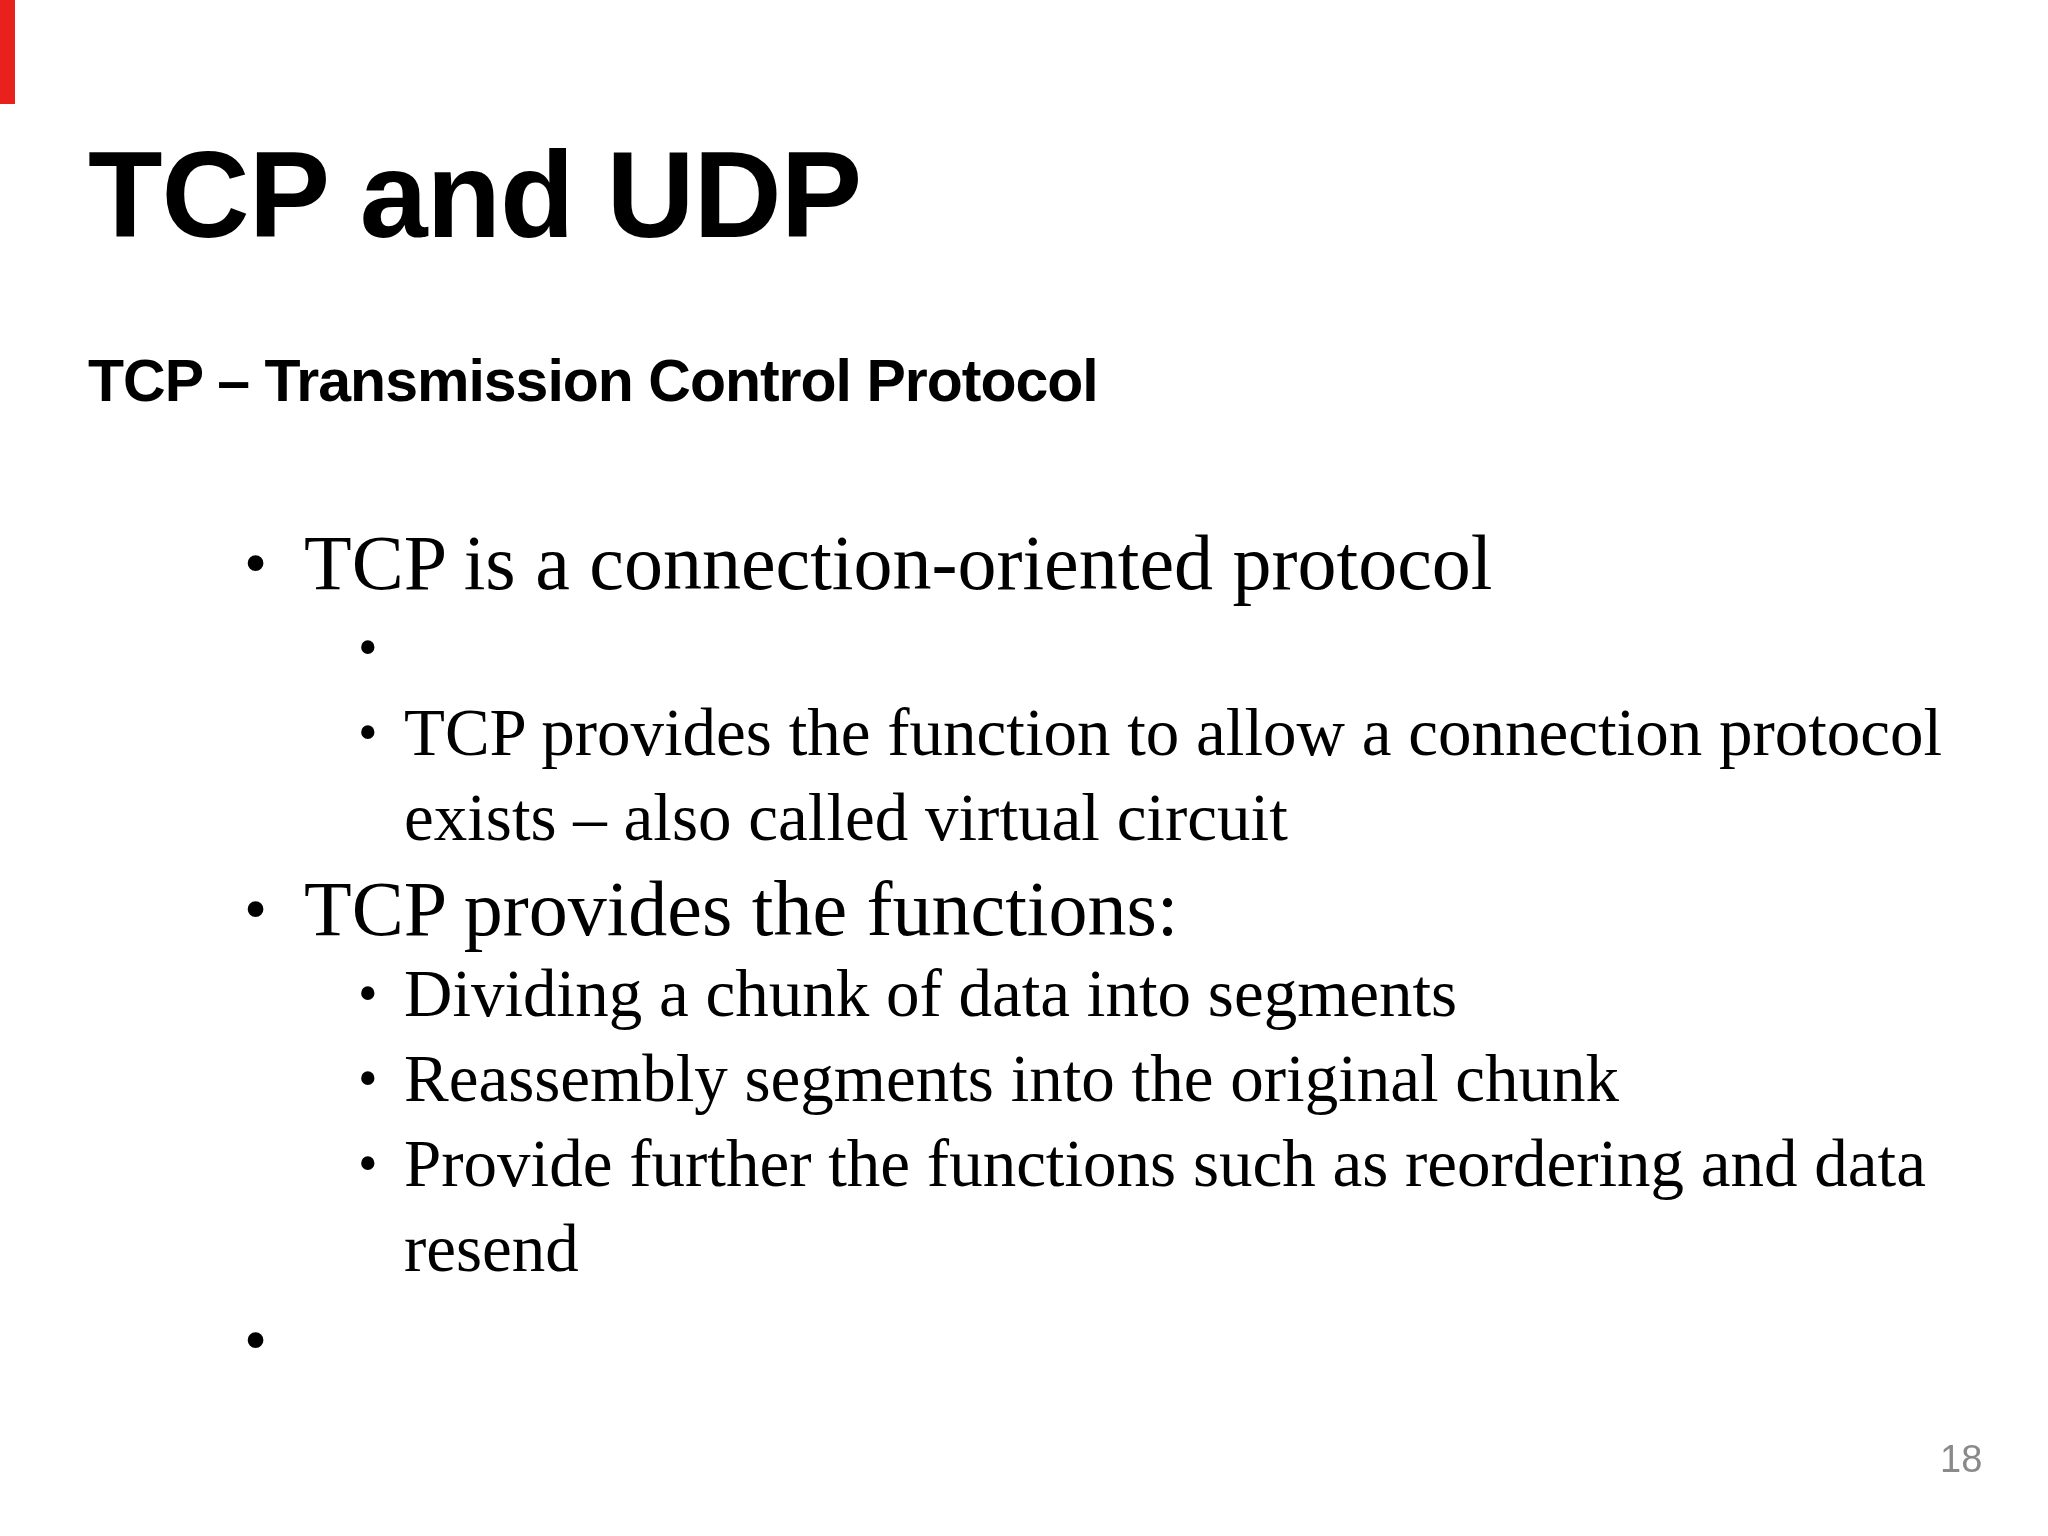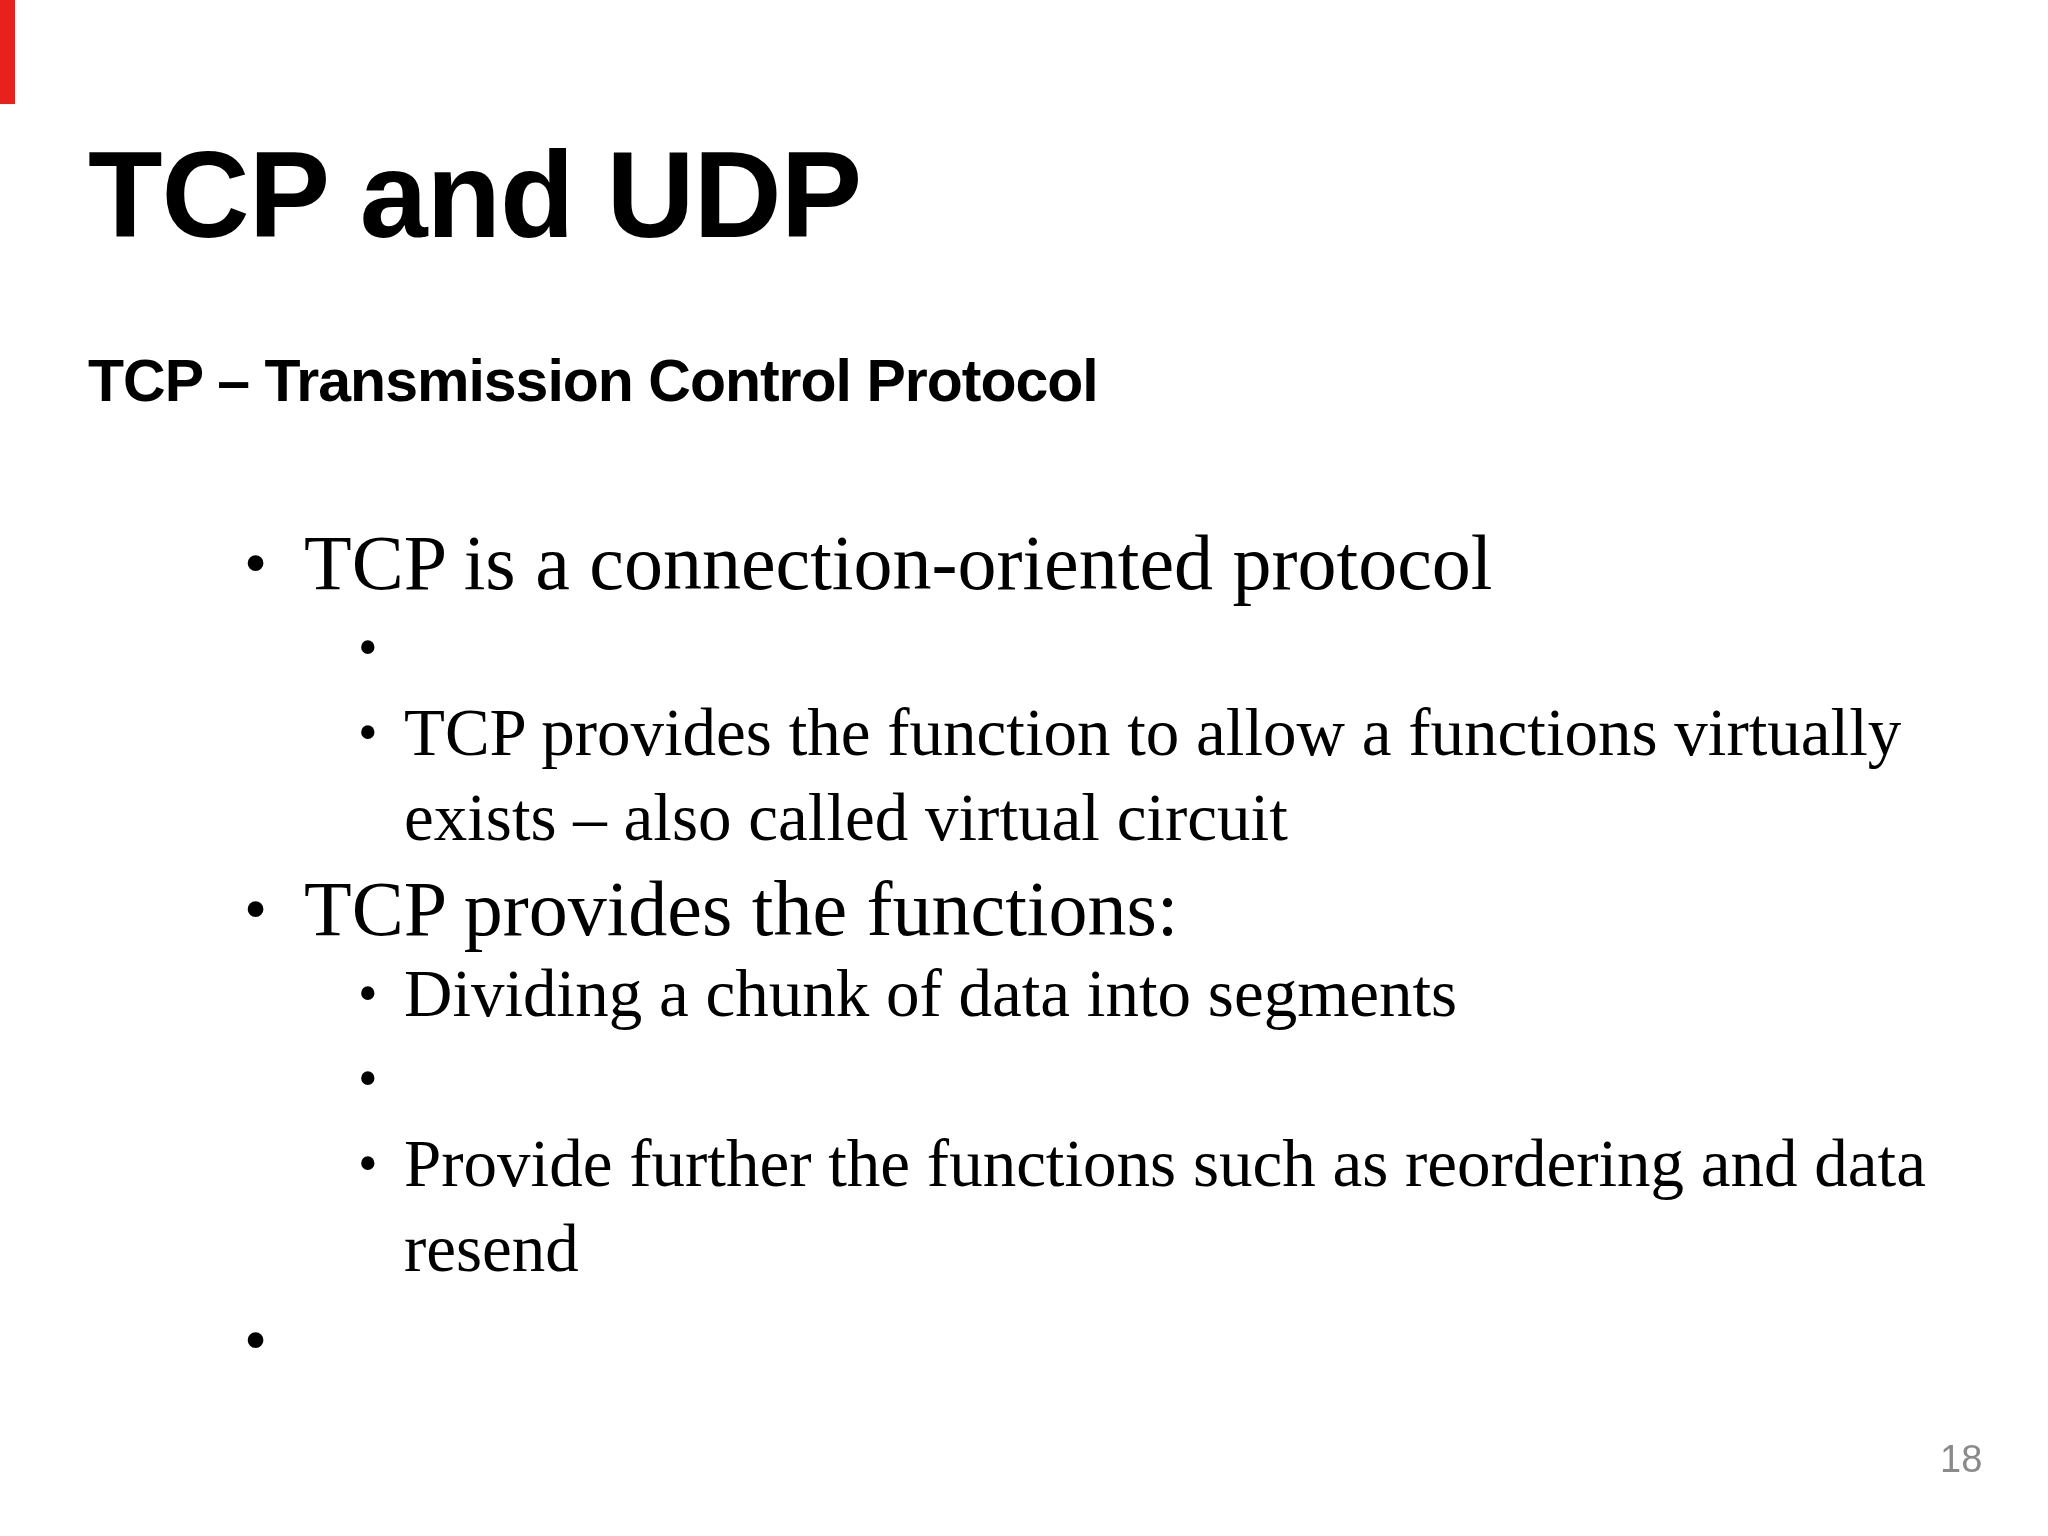--- a/index.html
+++ b/index.html
@@ -127,7 +127,7 @@
 
     <div class="bullet-item level-2">
       <span class="marker">•</span>
-      <span class="text">TCP provides the function to allow a functions virtually
+      <span class="text">TCP provides the function to allow a connection protocol
 exists – also called virtual circuit</span>
     </div>
 

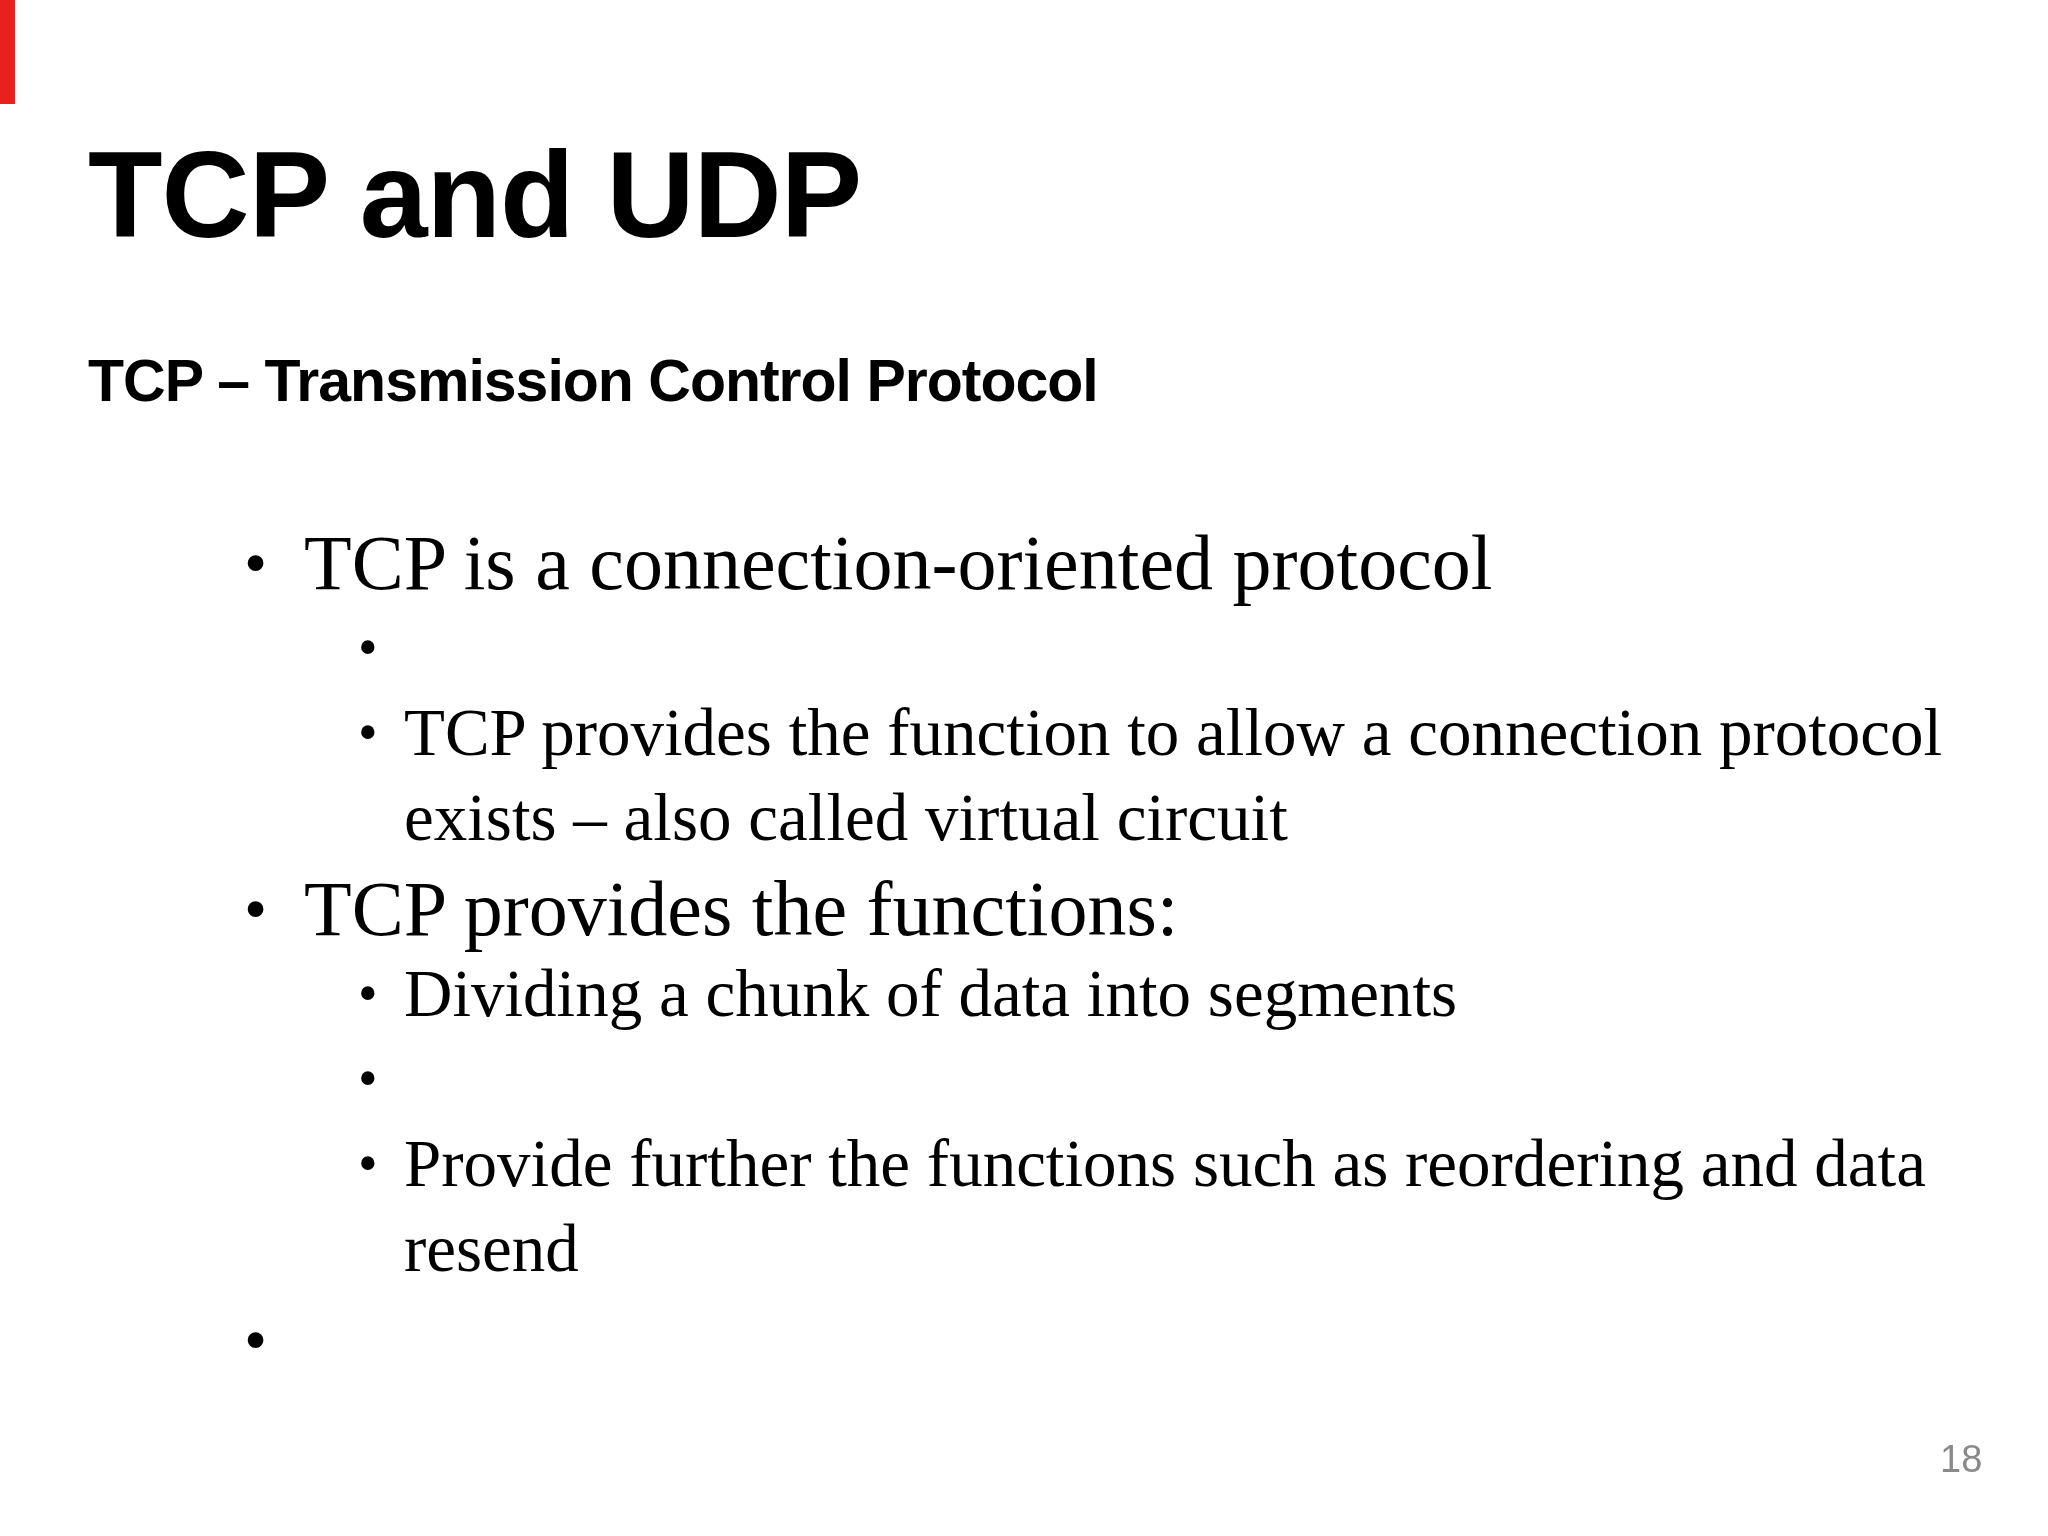--- a/index.html
+++ b/index.html
@@ -143,6 +143,7 @@
 
     <div class="bullet-item level-2">
       <span class="marker">•</span>
+      <span class="text">Reassembly segments into the original chunk</span>
     </div>
 
     <div class="bullet-item level-2">

